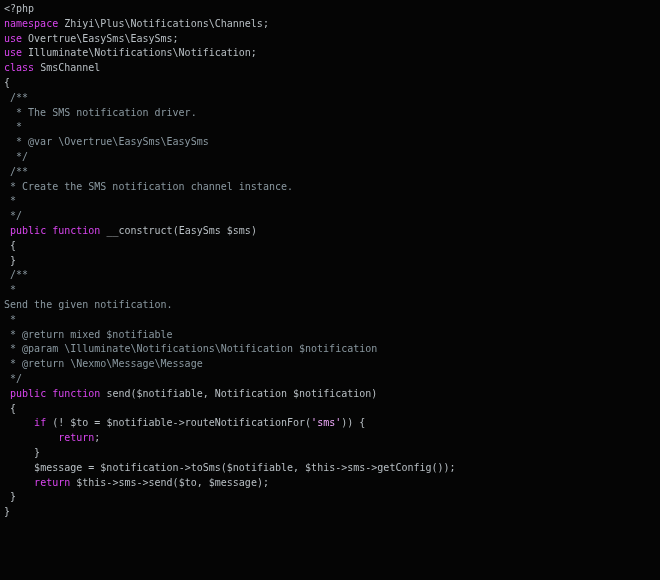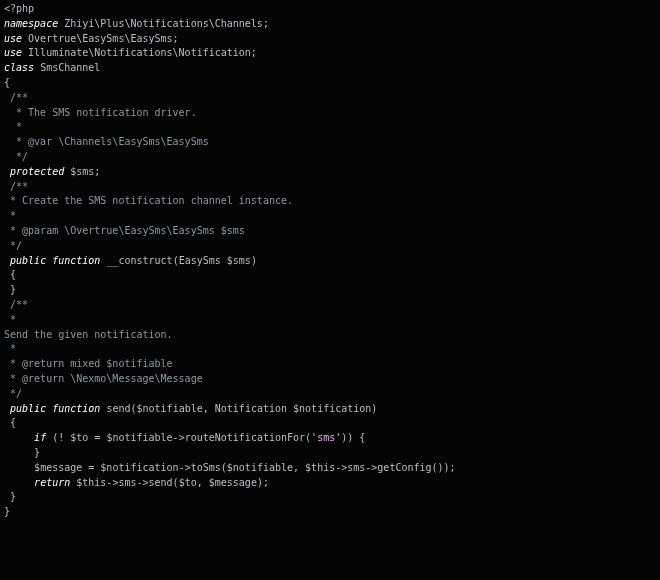--- a/index.html
+++ b/index.html
@@ -33,7 +33,7 @@
   }
   .tok { white-space: pre; }
   .t-plain   { color: #b8bfc4; }
-  .t-keyword { color: #ffffff; font-style: italic; }
+  .t-keyword { color: #d946ef; }
   .t-comment { color: #8a98a0; }
   .t-string  { color: #f0abfc; }
 </style>

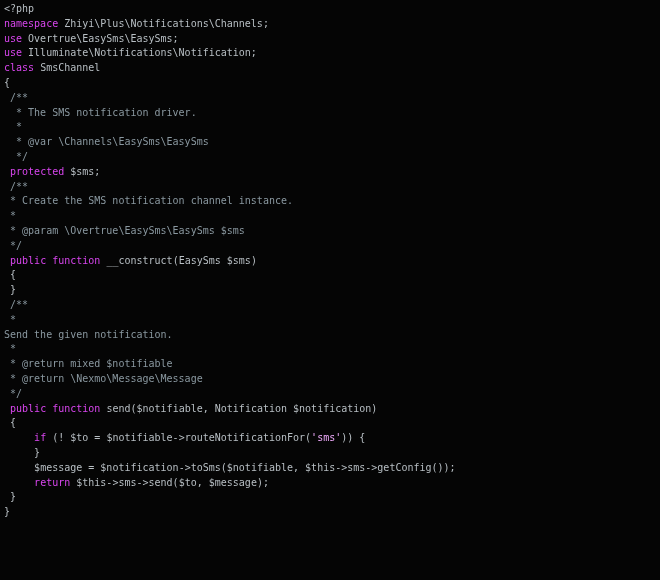--- a/index.html
+++ b/index.html
@@ -51,7 +51,7 @@
       <div class="code-line"><span class="tok t-comment"> /**</span></div>
       <div class="code-line"><span class="tok t-comment">  * The SMS notification driver.</span></div>
       <div class="code-line"><span class="tok t-comment">  *</span></div>
-      <div class="code-line"><span class="tok t-comment">  * @var \Channels\EasySms\EasySms</span></div>
+      <div class="code-line"><span class="tok t-comment">  * @var \Overtrue\EasySms\EasySms</span></div>
       <div class="code-line"><span class="tok t-comment">  */</span></div>
       <div class="code-line"><span class="tok t-plain"> </span><span class="tok t-keyword">protected</span><span class="tok t-plain"> </span><span class="tok t-variable">$sms</span><span class="tok t-plain">;</span></div>
       <div class="code-line"><span class="tok t-comment"> /**</span></div>

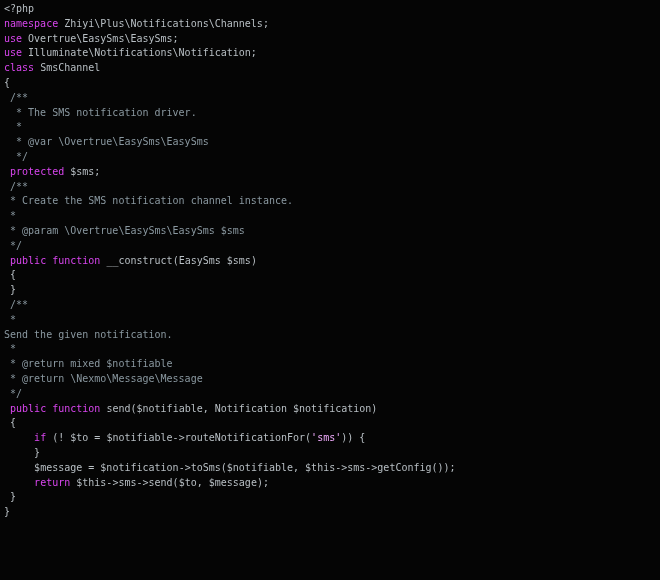--- a/index.html
+++ b/index.html
@@ -53,7 +53,6 @@
       <div class="code-line"><span class="tok t-comment">  *</span></div>
       <div class="code-line"><span class="tok t-comment">  * @var \Overtrue\EasySms\EasySms</span></div>
       <div class="code-line"><span class="tok t-comment">  */</span></div>
-      <div class="code-line"><span class="tok t-plain"> </span><span class="tok t-keyword">protected</span><span class="tok t-plain"> </span><span class="tok t-variable">$sms</span><span class="tok t-plain">;</span></div>
       <div class="code-line"><span class="tok t-comment"> /**</span></div>
       <div class="code-line"><span class="tok t-comment"> * Create the SMS notification channel instance.</span></div>
       <div class="code-line"><span class="tok t-comment"> *</span></div>

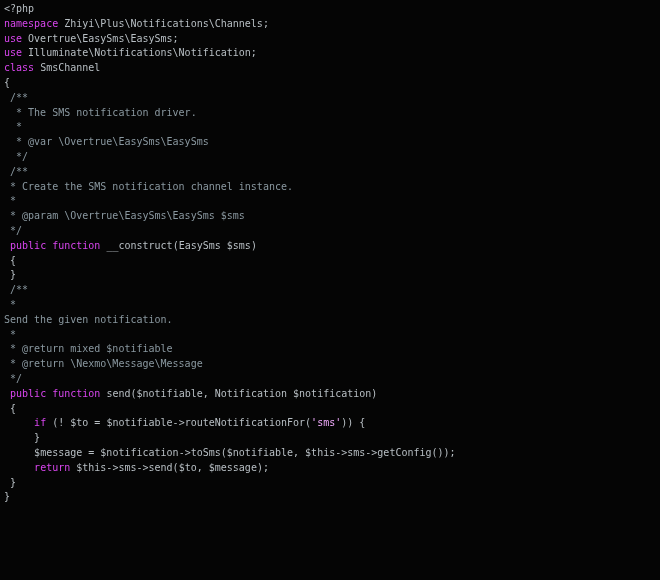--- a/index.html
+++ b/index.html
@@ -56,7 +56,6 @@
       <div class="code-line"><span class="tok t-comment"> /**</span></div>
       <div class="code-line"><span class="tok t-comment"> * Create the SMS notification channel instance.</span></div>
       <div class="code-line"><span class="tok t-comment"> *</span></div>
-      <div class="code-line"><span class="tok t-comment"> * @param \Overtrue\EasySms\EasySms $sms</span></div>
       <div class="code-line"><span class="tok t-comment"> */</span></div>
       <div class="code-line"><span class="tok t-plain"> </span><span class="tok t-keyword">public</span><span class="tok t-plain"> </span><span class="tok t-keyword">function</span><span class="tok t-plain"> </span><span class="tok t-function">__construct</span><span class="tok t-plain">(EasySms </span><span class="tok t-variable">$sms</span><span class="tok t-plain">)</span></div>
       <div class="code-line"><span class="tok t-plain"> {</span></div>

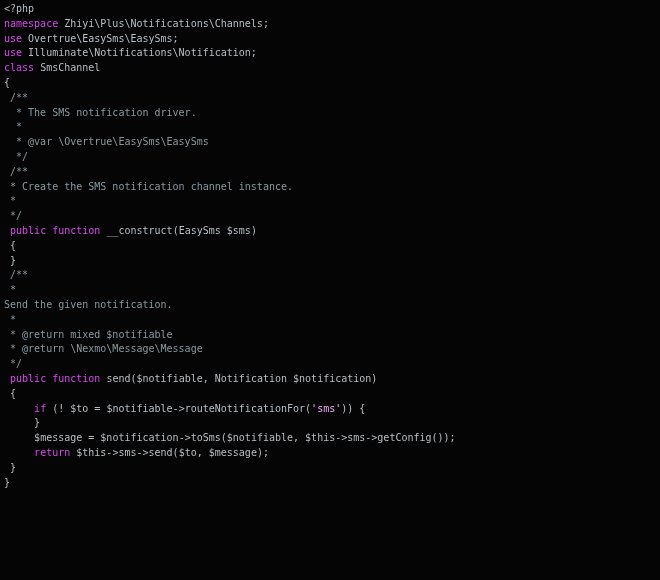--- a/index.html
+++ b/index.html
@@ -65,6 +65,7 @@
       <div class="code-line"><span class="tok t-comment">Send the given notification.</span></div>
       <div class="code-line"><span class="tok t-comment"> *</span></div>
       <div class="code-line"><span class="tok t-comment"> * @return mixed $notifiable</span></div>
+      <div class="code-line"><span class="tok t-comment"> * @param \Illuminate\Notifications\Notification $notification</span></div>
       <div class="code-line"><span class="tok t-comment"> * @return \Nexmo\Message\Message</span></div>
       <div class="code-line"><span class="tok t-comment"> */</span></div>
       <div class="code-line"><span class="tok t-plain"> </span><span class="tok t-keyword">public</span><span class="tok t-plain"> </span><span class="tok t-keyword">function</span><span class="tok t-plain"> </span><span class="tok t-function">send</span><span class="tok t-plain">(</span><span class="tok t-variable">$notifiable</span><span class="tok t-plain">, Notification </span><span class="tok t-variable">$notification</span><span class="tok t-plain">)</span></div>

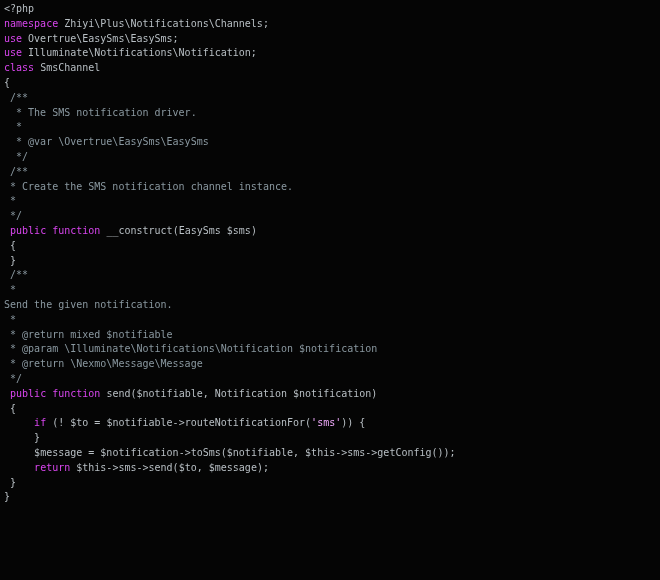--- a/index.html
+++ b/index.html
@@ -71,6 +71,7 @@
       <div class="code-line"><span class="tok t-plain"> </span><span class="tok t-keyword">public</span><span class="tok t-plain"> </span><span class="tok t-keyword">function</span><span class="tok t-plain"> </span><span class="tok t-function">send</span><span class="tok t-plain">(</span><span class="tok t-variable">$notifiable</span><span class="tok t-plain">, Notification </span><span class="tok t-variable">$notification</span><span class="tok t-plain">)</span></div>
       <div class="code-line"><span class="tok t-plain"> {</span></div>
       <div class="code-line"><span class="tok t-plain">     </span><span class="tok t-keyword">if</span><span class="tok t-plain"> (! </span><span class="tok t-variable">$to</span><span class="tok t-plain"> = </span><span class="tok t-variable">$notifiable</span><span class="tok t-plain">-&gt;</span><span class="tok t-function">routeNotificationFor</span><span class="tok t-plain">(</span><span class="tok t-string">'sms'</span><span class="tok t-plain">)) {</span></div>
+      <div class="code-line"><span class="tok t-plain">         </span><span class="tok t-keyword">return</span><span class="tok t-plain">;</span></div>
       <div class="code-line"><span class="tok t-plain">     }</span></div>
       <div class="code-line"><span class="tok t-plain">     </span><span class="tok t-variable">$message</span><span class="tok t-plain"> = </span><span class="tok t-variable">$notification</span><span class="tok t-plain">-&gt;</span><span class="tok t-function">toSms</span><span class="tok t-plain">(</span><span class="tok t-variable">$notifiable</span><span class="tok t-plain">, $this-&gt;</span><span class="tok t-property">sms</span><span class="tok t-plain">-&gt;</span><span class="tok t-function">getConfig</span><span class="tok t-plain">());</span></div>
       <div class="code-line"><span class="tok t-plain">     </span><span class="tok t-keyword">return</span><span class="tok t-plain"> $this-&gt;</span><span class="tok t-property">sms</span><span class="tok t-plain">-&gt;</span><span class="tok t-function">send</span><span class="tok t-plain">(</span><span class="tok t-variable">$to</span><span class="tok t-plain">, </span><span class="tok t-variable">$message</span><span class="tok t-plain">);</span></div>

